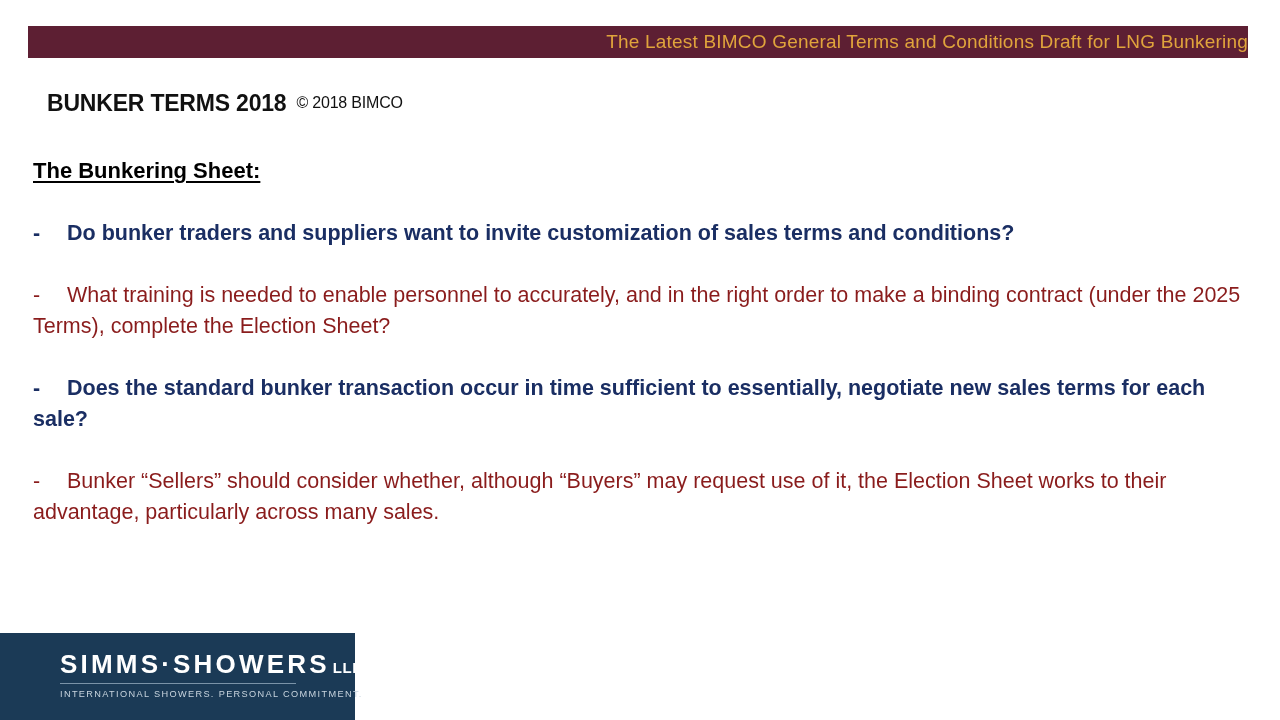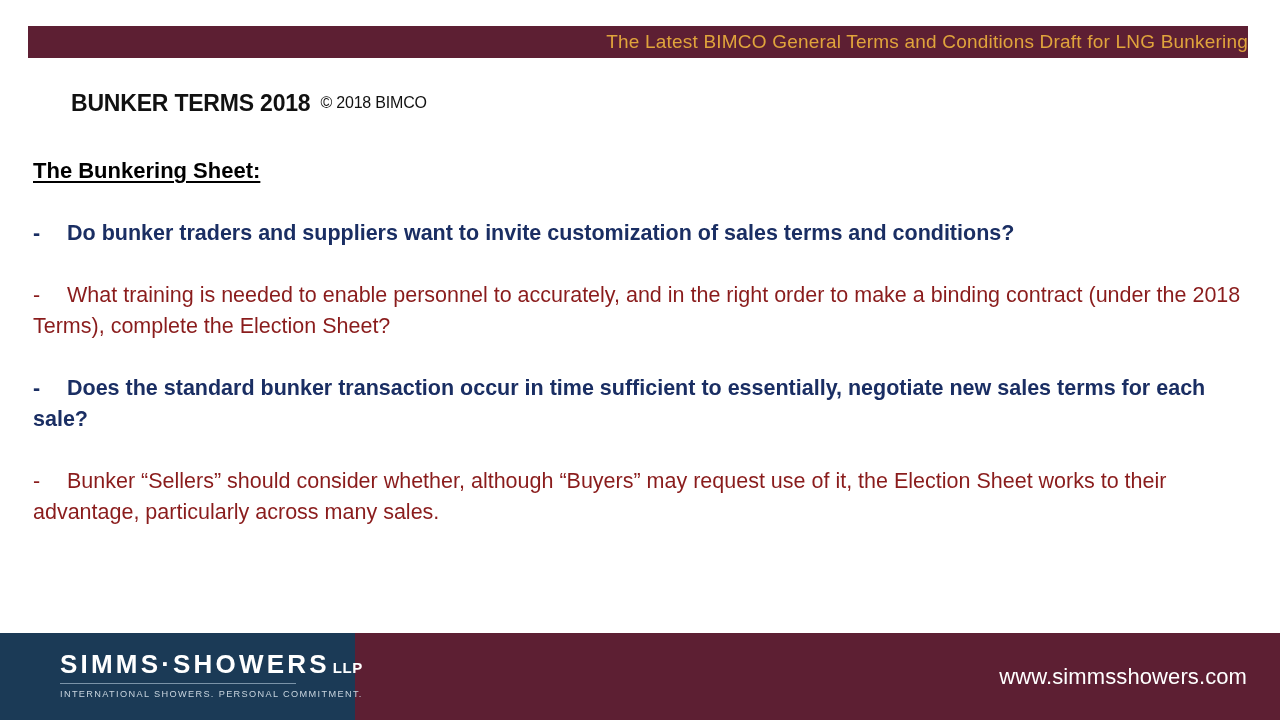--- a/index.html
+++ b/index.html
@@ -76,7 +76,6 @@
     color: #111111;
     letter-spacing: -0.2px;
     padding-bottom: 1px;
-    margin-left: 24px;
   }
   .copyright {
     font-family: "Liberation Sans", sans-serif;

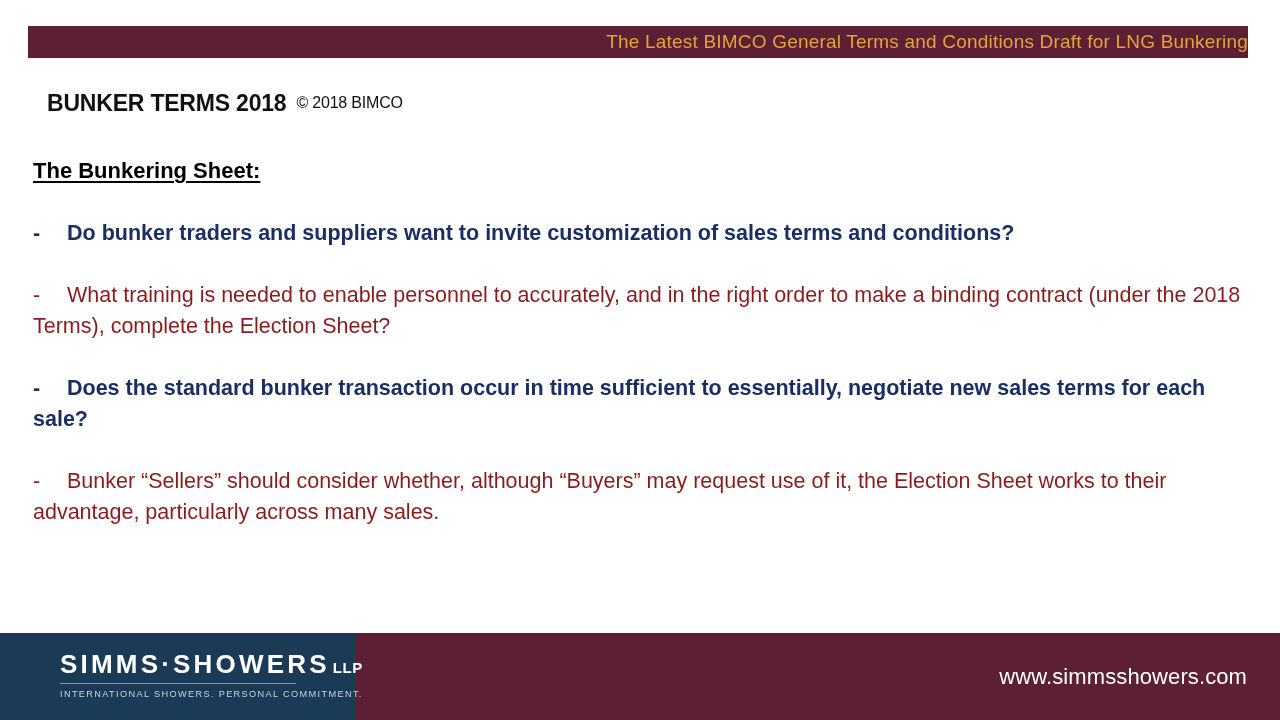--- a/index.html
+++ b/index.html
@@ -214,7 +214,7 @@
   </p>
 
   <p class="para red">
-    <span class="dash">-</span><span>What training is needed to enable personnel to accurately, and in the right order to make a binding contract (under the 2018 Terms), complete the Election Sheet?</span>
+    <span class="dash">-</span><span>What training is needed to enable personnel to accurately, and in the right order to make a binding contract (under the 2025 Terms), complete the Election Sheet?</span>
   </p>
 
   <p class="para blue">

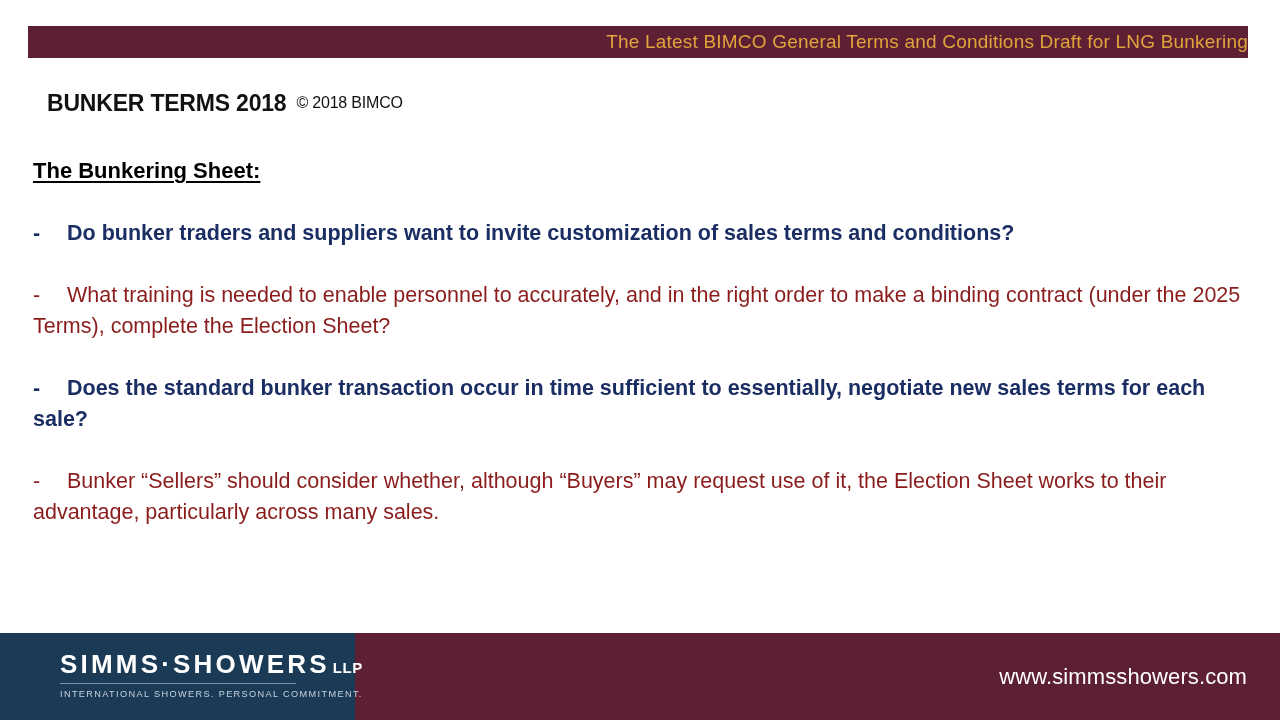--- a/index.html
+++ b/index.html
@@ -238,9 +238,6 @@
       <div class="ss-tagline">INTERNATIONAL SHOWERS. PERSONAL COMMITMENT.</div>
     </div>
   </div>
-  <div class="footer-right">
-    <span class="site-url">www.simmsshowers.com</span>
-  </div>
 </div>
 
 </body></html>

